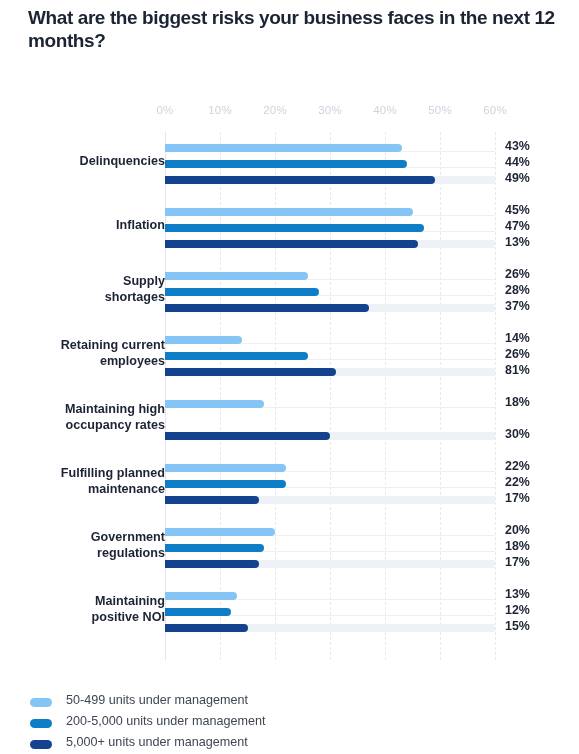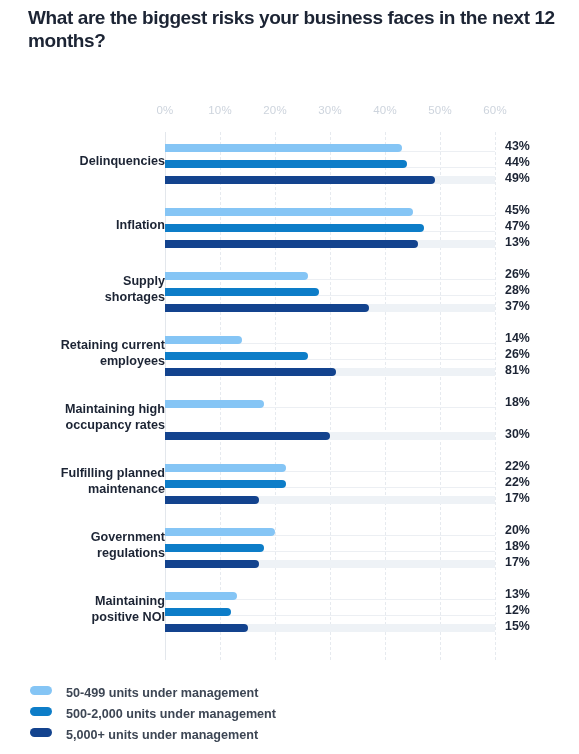--- a/index.html
+++ b/index.html
@@ -153,9 +153,8 @@
   }
   .legend-item {
     display: flex;
-    align-items: flex-start;
+    align-items: flex-end;
     height: 21px;
-    font-weight: bold;
   }
   .swatch {
     width: 22px;

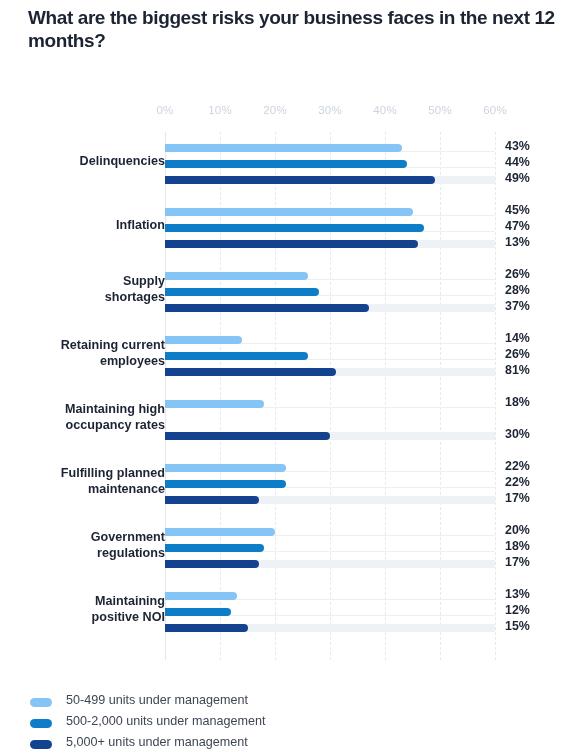--- a/index.html
+++ b/index.html
@@ -391,7 +391,7 @@
       </div>
       <div class="legend-item">
         <span class="swatch s1"></span>
-        <span class="legend-label">500-2,000 units under management</span>
+        <span class="legend-label">200-5,000 units under management</span>
       </div>
       <div class="legend-item">
         <span class="swatch s2"></span>

